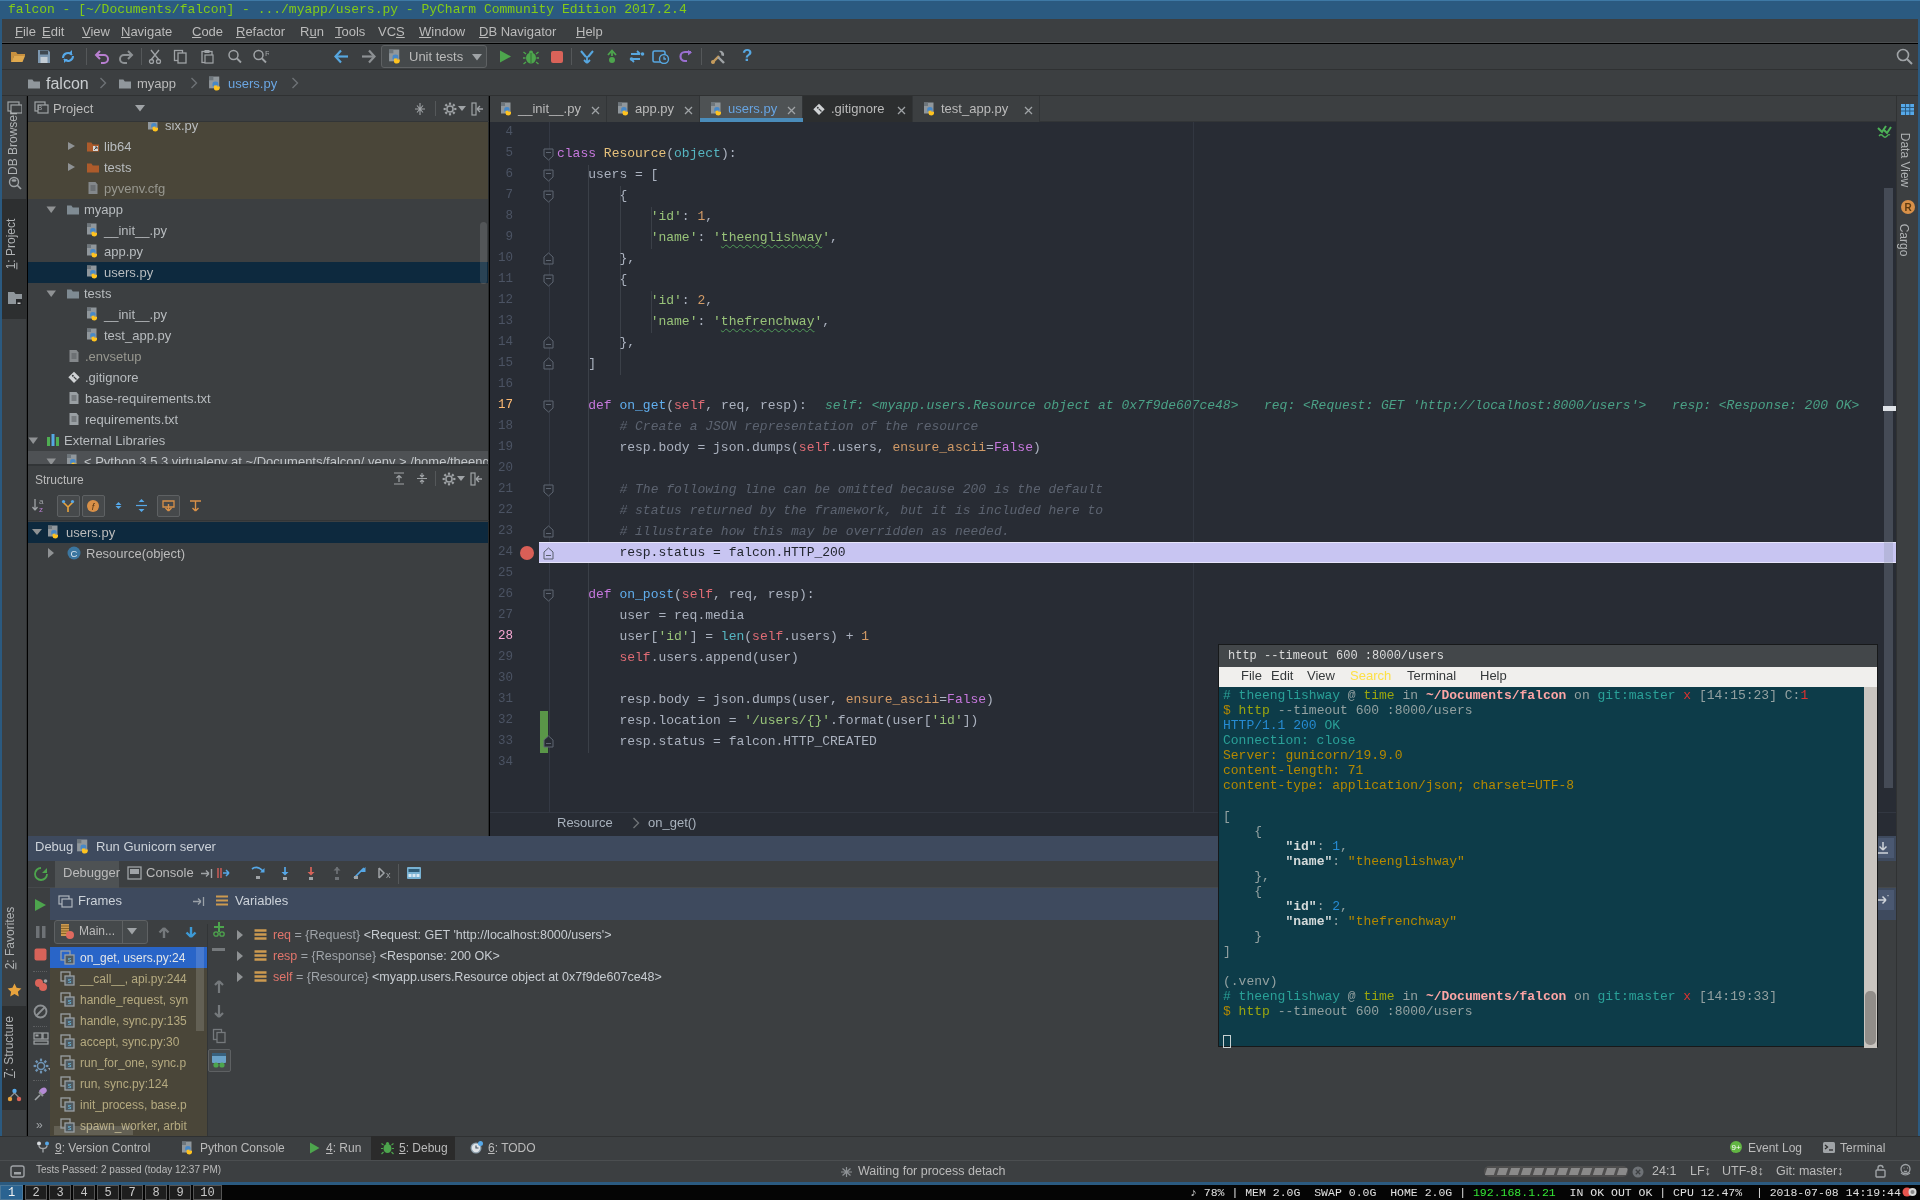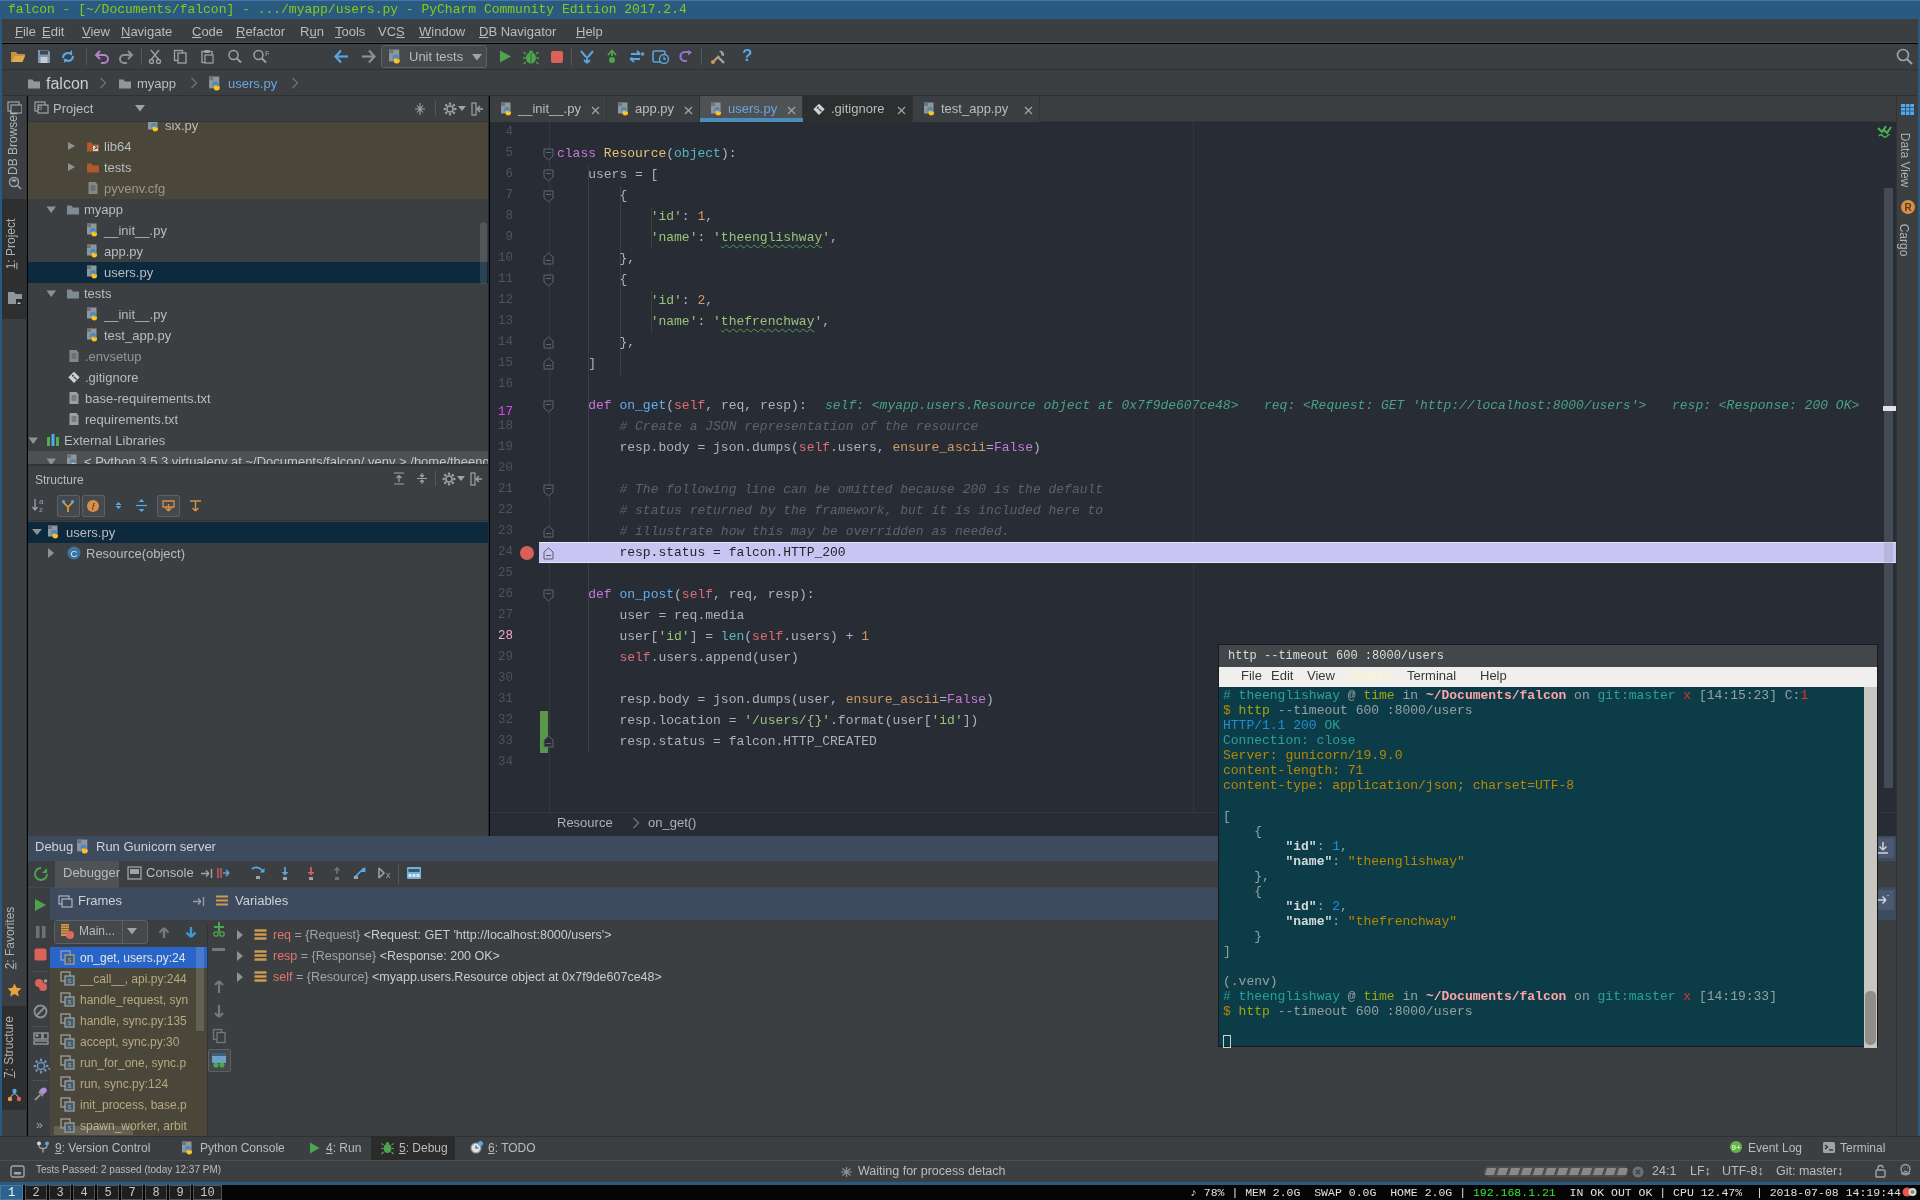--- a/index.html
+++ b/index.html
@@ -570,7 +570,7 @@
     <div class="gn" style="left:-17px;top:210px;color:#4b5363">14</div>
     <div class="gn" style="left:-17px;top:231px;color:#4b5363">15</div>
     <div class="gn" style="left:-17px;top:252px;color:#4b5363">16</div>
-    <div class="gn" style="left:-17px;top:280px;color:#d946ef">17</div>
+    <div class="gn" style="left:-17px;top:273px;color:#fdba74">17</div>
     <div class="gn" style="left:-17px;top:294px;color:#4b5363">18</div>
     <div class="gn" style="left:-17px;top:315px;color:#4b5363">19</div>
     <div class="gn" style="left:-17px;top:336px;color:#4b5363">20</div>

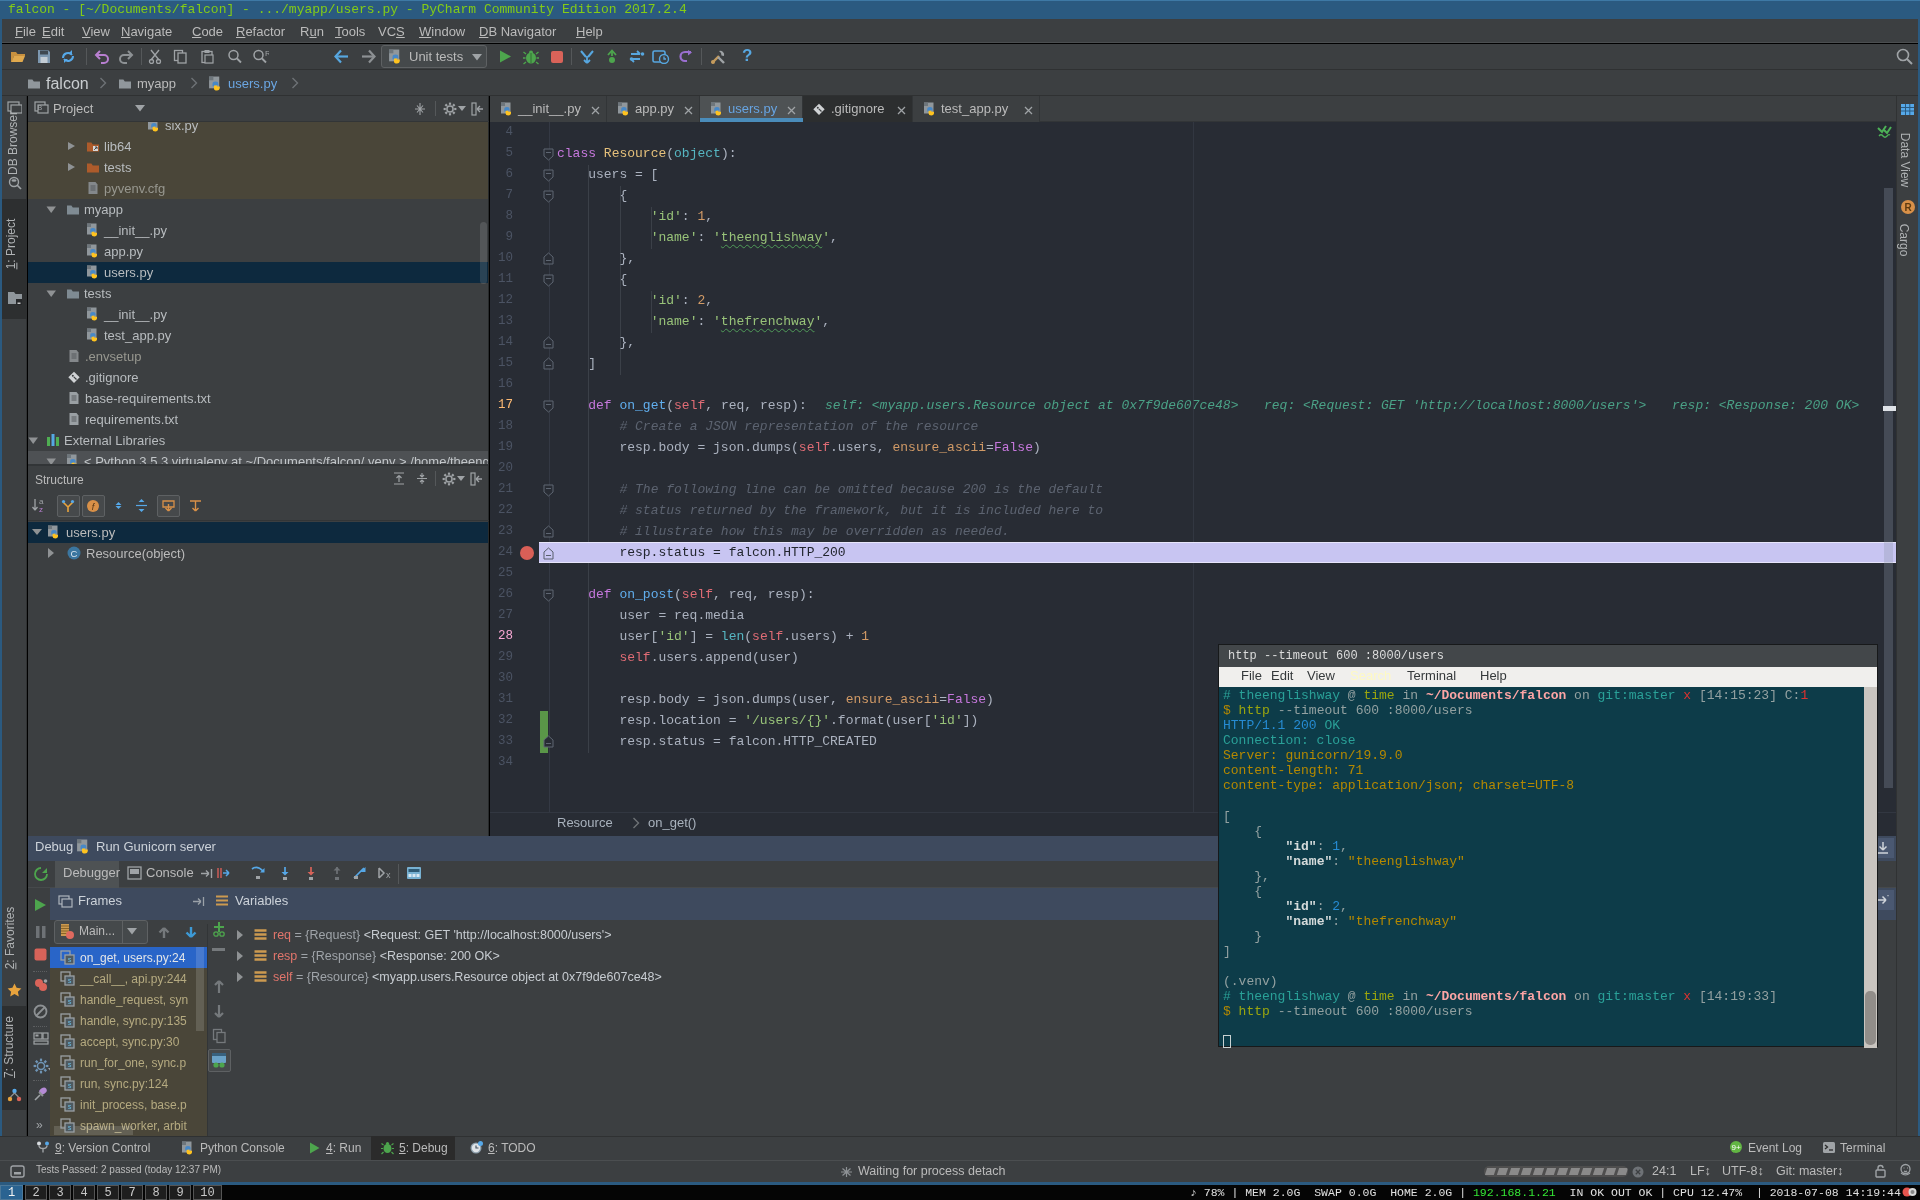--- a/index.html
+++ b/index.html
@@ -1042,7 +1042,7 @@
 <div class="ab" style="left:22px;top:23px;font-size:13px;color:#35393b">File</div>
 <div class="ab" style="left:52px;top:23px;font-size:13px;color:#35393b">Edit</div>
 <div class="ab" style="left:88px;top:23px;font-size:13px;color:#35393b">View</div>
-<div class="ab" style="left:131px;top:23px;font-size:13px;color:#fef9c3">Search</div>
+<div class="ab" style="left:131px;top:23px;font-size:13px;color:#fde047">Search</div>
 <div class="ab" style="left:188px;top:23px;font-size:13px;color:#35393b">Terminal</div>
 <div class="ab" style="left:261px;top:23px;font-size:13px;color:#35393b">Help</div>
 <div class="ab" style="left:4px;top:43px;width:630px">

